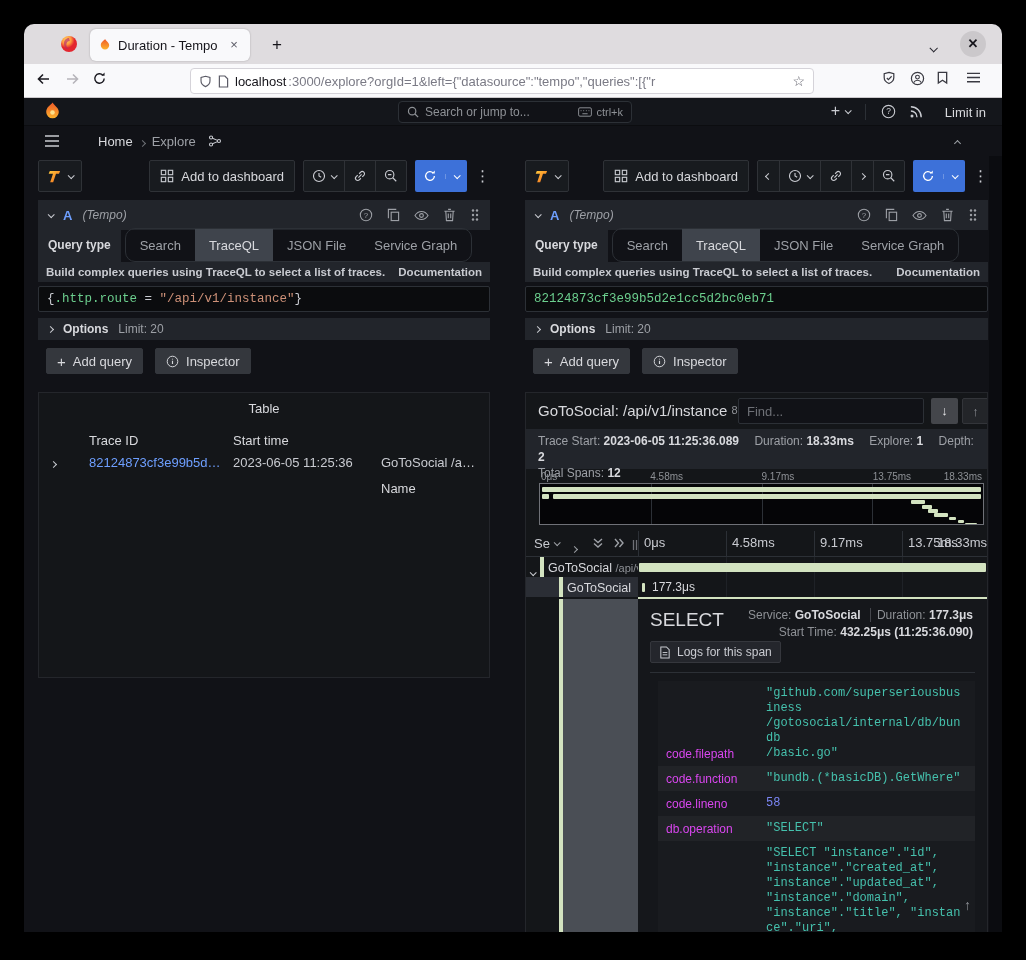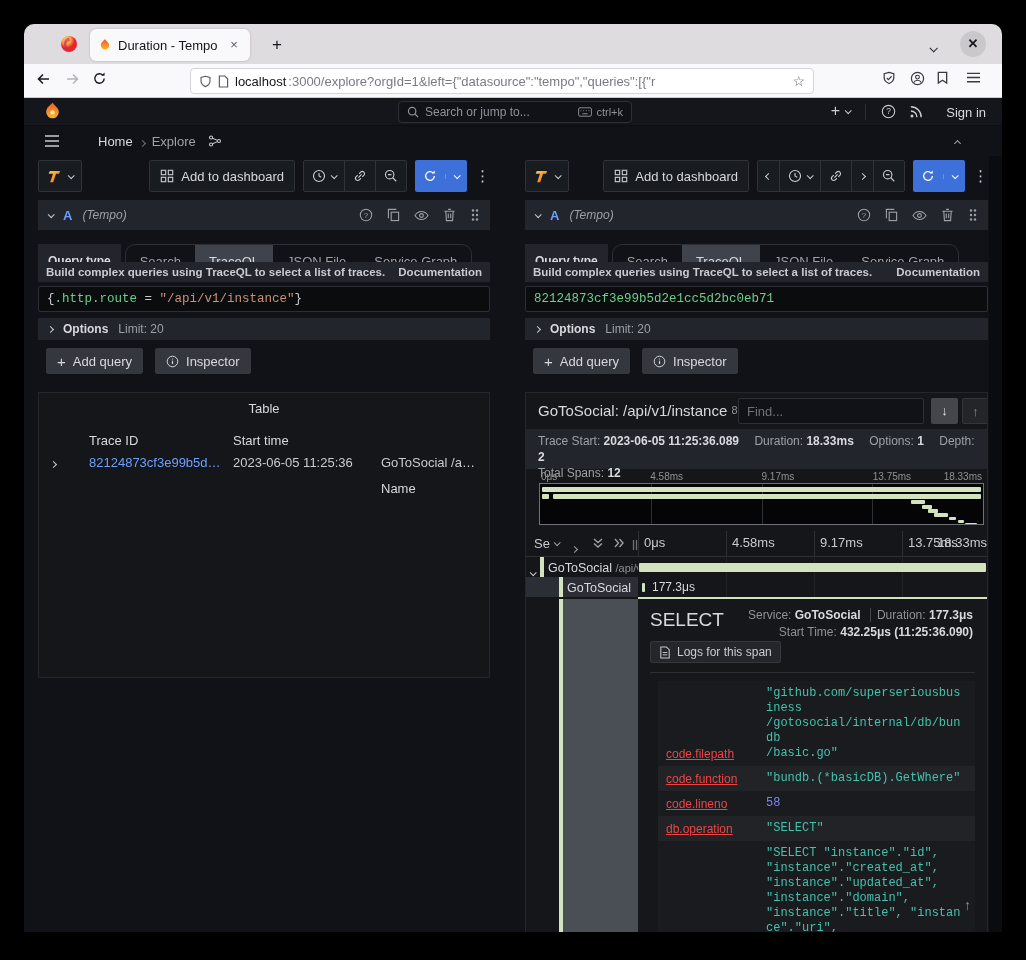--- a/index.html
+++ b/index.html
@@ -252,7 +252,7 @@
             <path d="M2 7.5A6.5 6.5 0 0 1 8.5 14M2 3A11 11 0 0 1 13 14" fill="none" stroke="#c9cbd1" stroke-width="1.5"></path>
           </svg>
         </div>
-      <div class="abs" style="right:16px;top:7px;color:#d8d9dd;font-size:13px;">Sign in</div>
+      <div class="abs" style="right:16px;top:7px;color:#d8d9dd;font-size:13px;">Limit in</div>
     </div>
 
     <div id="breadcrumbs">

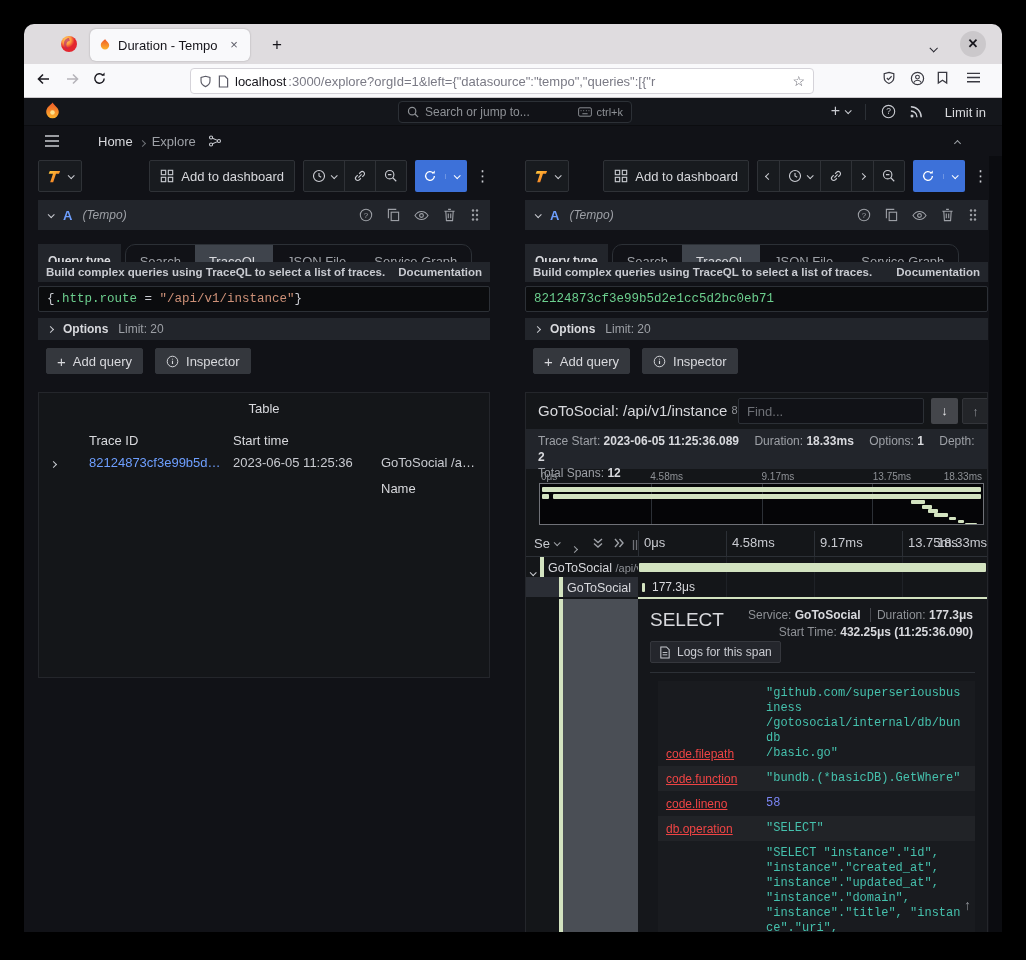--- a/index.html
+++ b/index.html
@@ -54,7 +54,7 @@
   .qhead .ref{color:#6e9fff;font-weight:bold;font-size:13px;}
   .qhead .ds{color:#9da0a6;font-style:italic;font-size:12px;}
   .qicons{margin-left:auto;display:flex;align-items:center;gap:14px;color:#9da0a6;}
-  .qtabs{position:absolute;left:0;top:44px;height:34px;display:flex;align-items:stretch;}
+  .qtabs{position:absolute;left:0;top:28px;height:34px;display:flex;align-items:stretch;}
   .qtype{background:#22252b;font-size:12px;font-weight:bold;color:#d8d9dd;display:flex;align-items:center;padding:0 10px;margin-right:4px;}
   .rgroup{display:flex;border:1px solid #2c3036;border-radius:10px;}
   .rgroup>div{display:flex;align-items:center;padding:0 14px;font-size:13px;color:#9da0a6;}

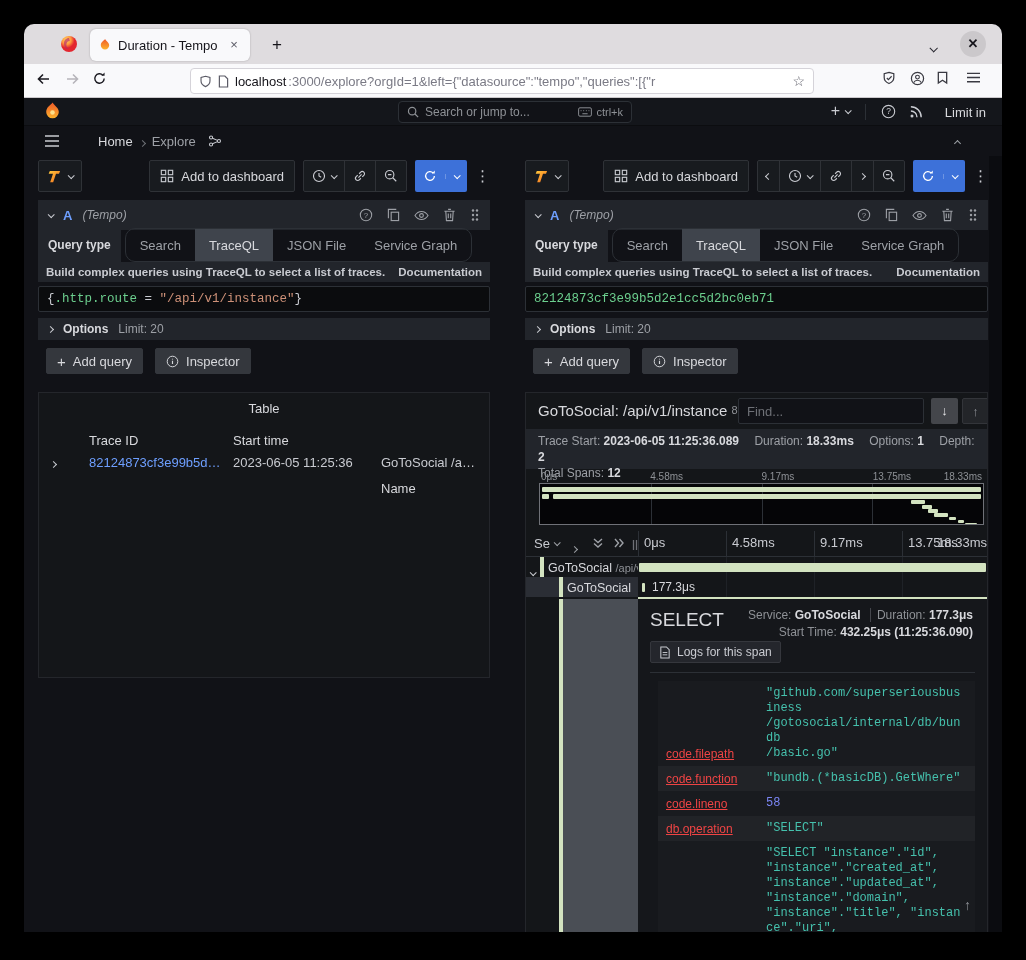--- a/index.html
+++ b/index.html
@@ -592,7 +592,7 @@
             <b>2023-06-05 11:25:36.089</b>
             <span>Duration:</span>
             <b>18.33ms</b>
-            <span>Options:</span>
+            <span>Explore:</span>
             <b>1</b>
             <span>Depth:</span>
             <b>2</b>

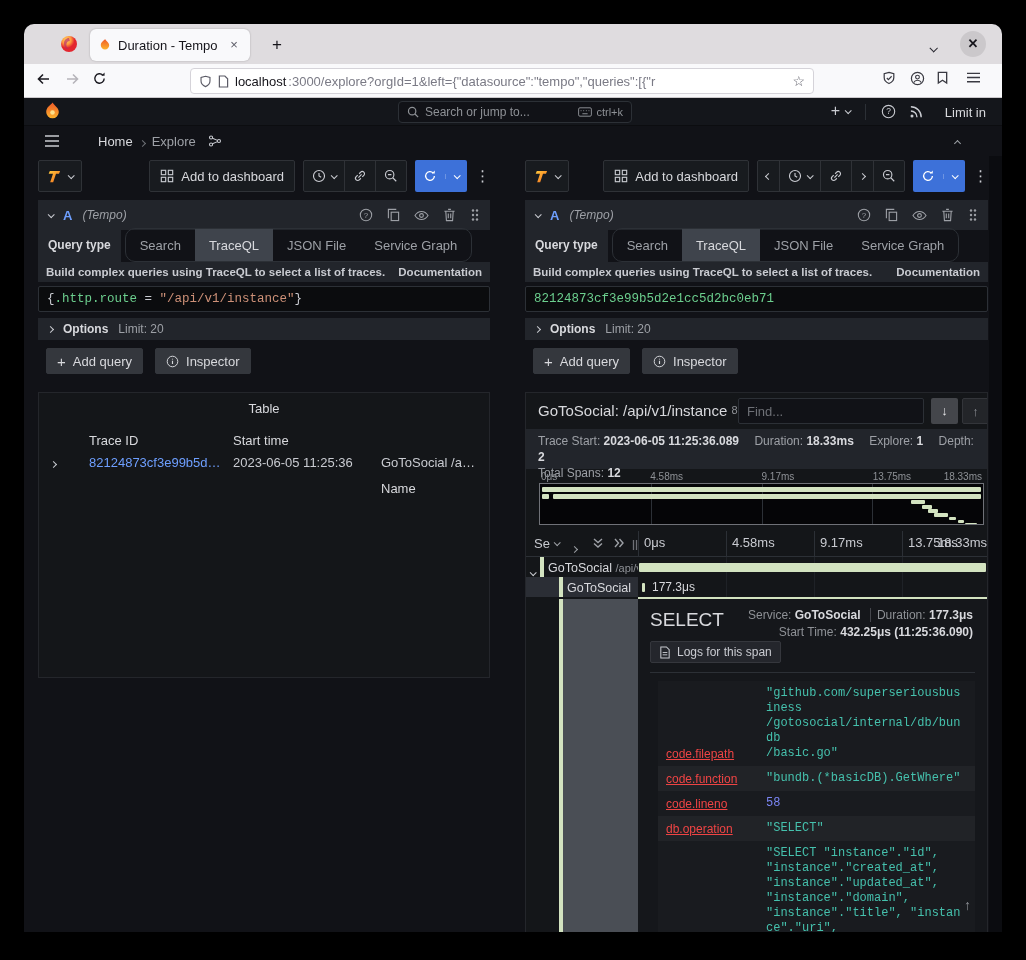--- a/index.html
+++ b/index.html
@@ -101,7 +101,7 @@
   .attrhdr{font-size:12px;font-weight:bold;color:#d8d9dd;display:flex;align-items:center;gap:7px;}
   #attrs{margin:8px 0 0 8px;font-size:12px;}
   .arow{display:flex;align-items:flex-end;padding:5px 8px;}
-  .arow .k{width:100px;flex:none;color:#ef4444;text-decoration:underline;}
+  .arow .k{width:100px;flex:none;color:#d946ef;}
   .arow .v{font-family:"Liberation Mono","DejaVu Sans Mono",monospace;white-space:pre-wrap;word-break:break-all;color:#45c1ad;line-height:15px;}
   .arow .v.num{color:#7b86f5;}
   .arow:nth-child(odd){background:#191b1f;}

